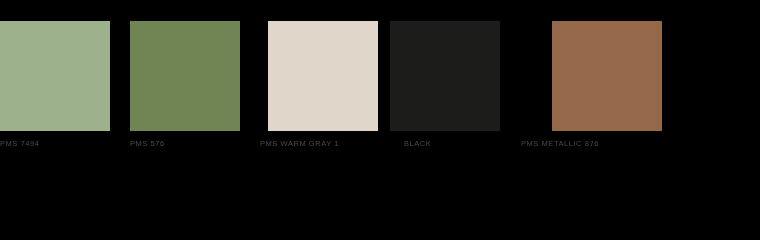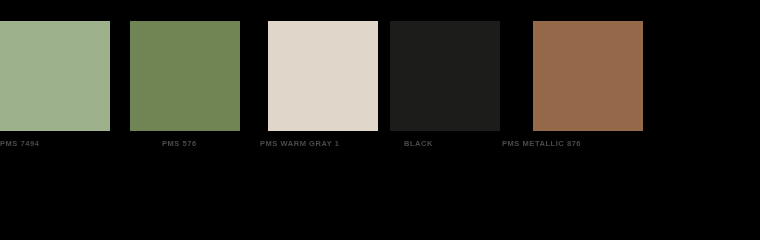--- a/index.html
+++ b/index.html
@@ -35,7 +35,7 @@
     left: 0;
     font-family: "Liberation Sans", sans-serif;
     font-size: 7.5px;
-    font-weight: bold;
+    font-weight: normal;
     letter-spacing: 0.55px;
     color: #4a4a4a;
     white-space: nowrap;

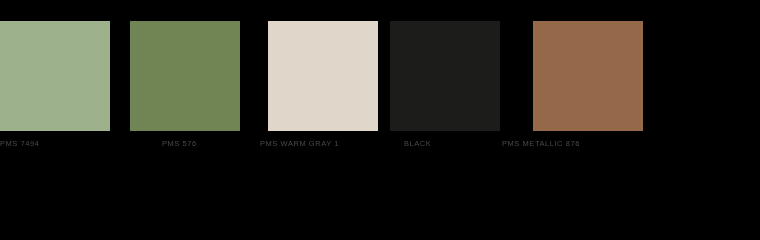--- a/index.html
+++ b/index.html
@@ -92,7 +92,7 @@
 
   <div class="swatch-cell" style="left:130px;">
     <div class="swatch-chip" style="background: rgb(113, 132, 84);"></div>
-    <div class="swatch-label" style="color: rgb(74, 74, 74); margin-left: 32px;">PMS 576</div>
+    <div class="swatch-label" style="color: rgb(74, 74, 74);">PMS 576</div>
   </div>
 
   <div class="swatch-cell" style="left:260px;padding-left:8px;">

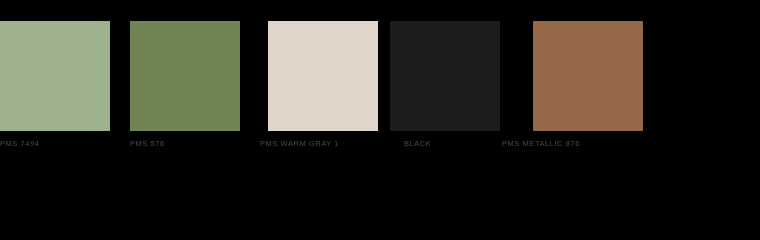--- a/index.html
+++ b/index.html
@@ -105,7 +105,7 @@
     <div class="swatch-label" style="color: rgb(74, 74, 74); padding-left: 14px;">BLACK</div>
   </div>
 
-  <div class="swatch-cell" style="left:502px;padding-left:31px;">
+  <div class="swatch-cell" style="left:521px;padding-left:31px;">
     <div class="swatch-chip" style="background: rgb(150, 104, 74);"></div>
     <div class="swatch-label" style="color: rgb(74, 74, 74);">PMS METALLIC 876</div>
   </div>

